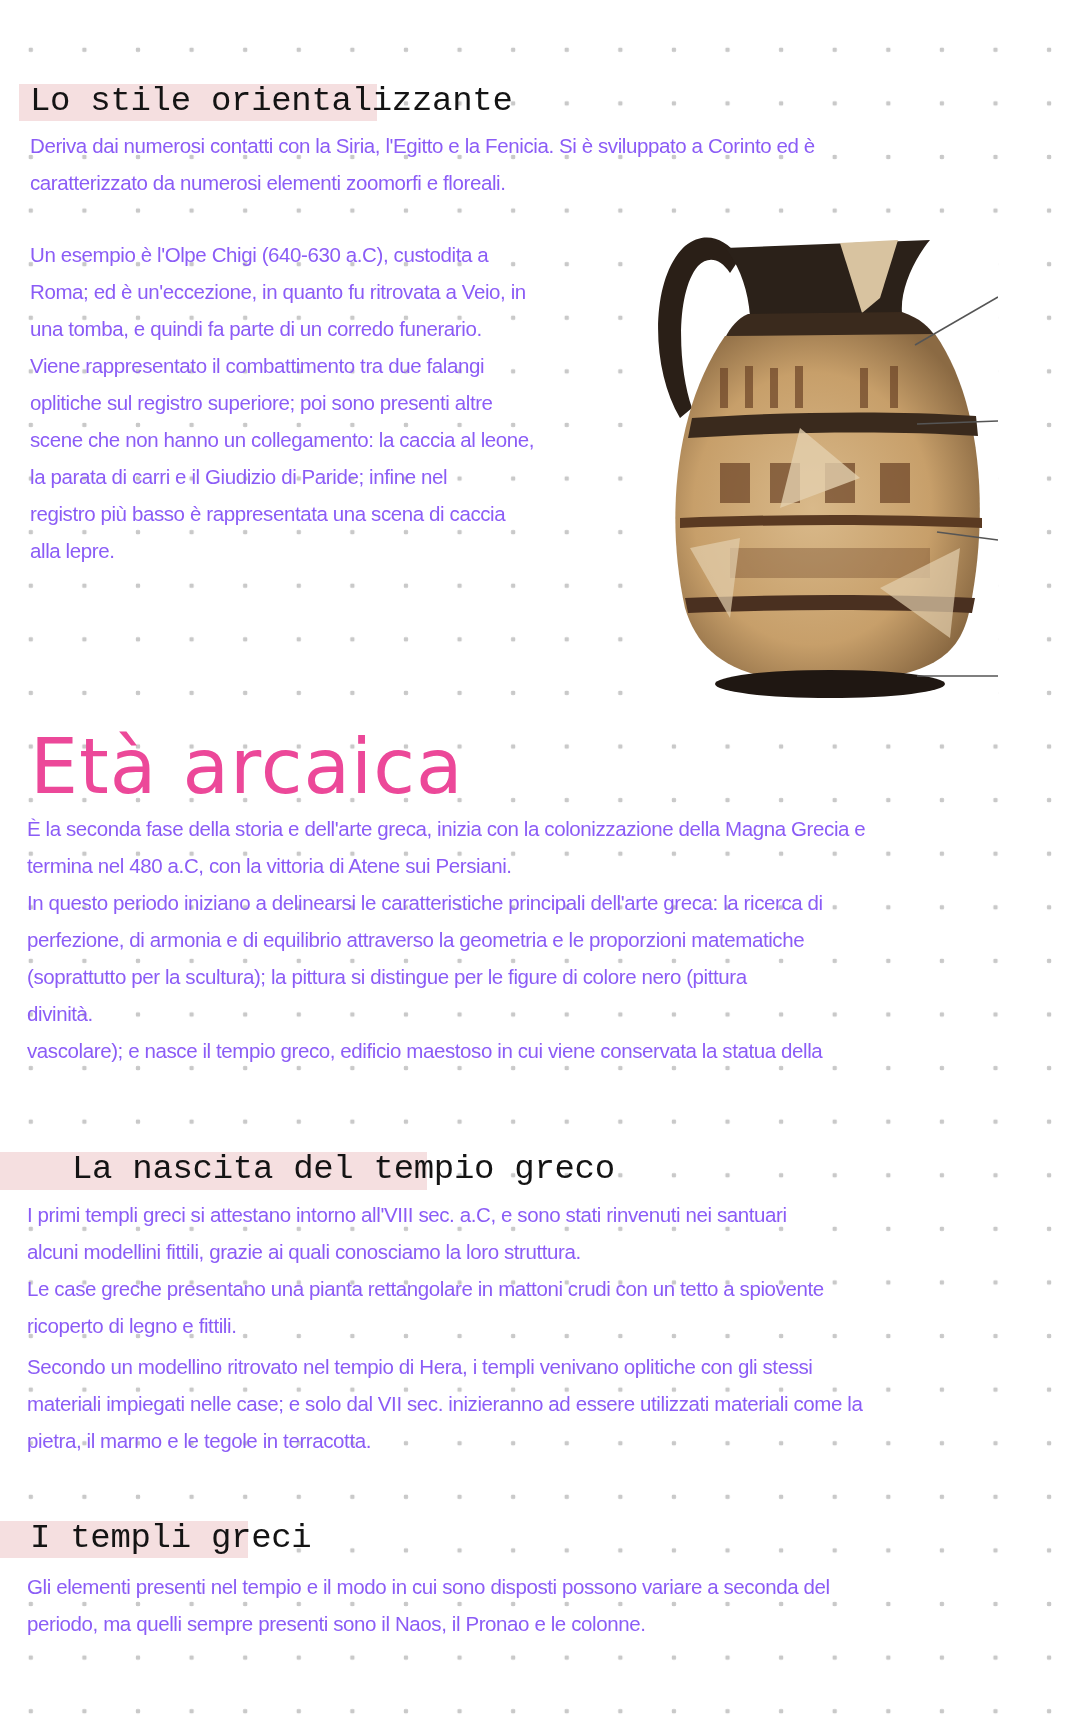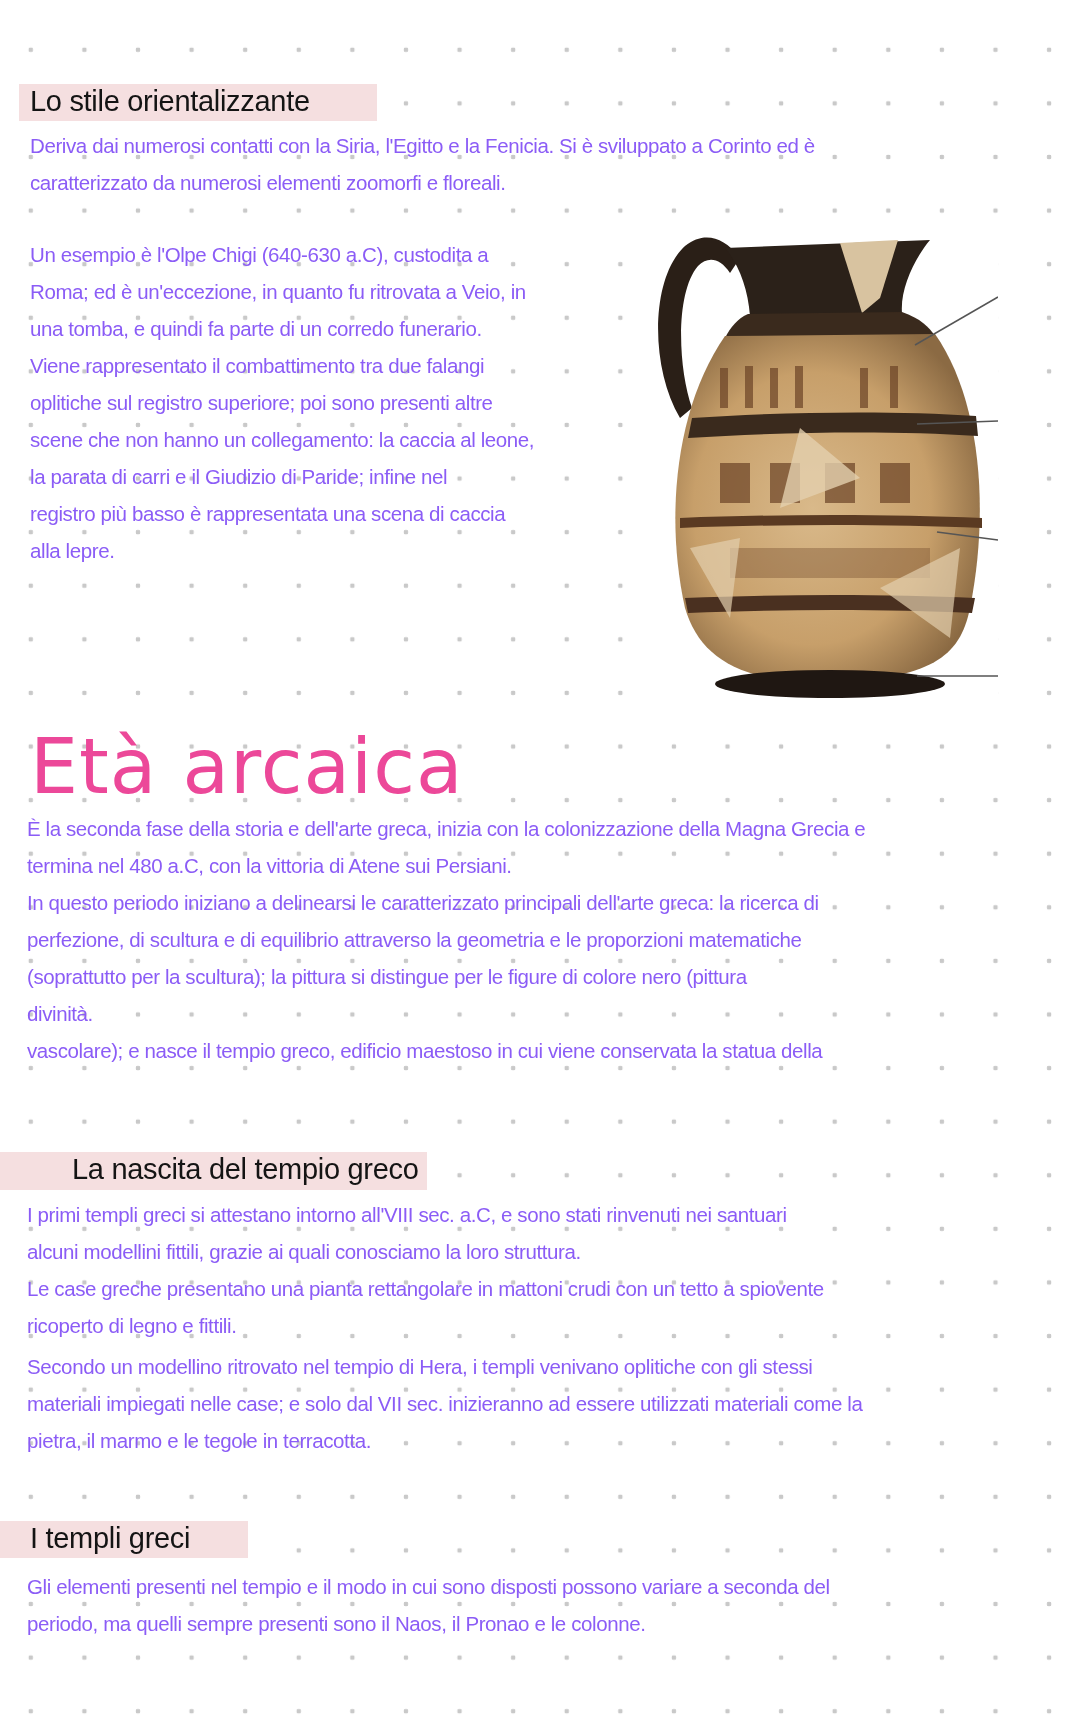--- a/index.html
+++ b/index.html
@@ -14,8 +14,8 @@
   }
   .band { position:absolute; background:#f5dfe0; }
   .heading {
-    position:absolute; font-size:29px; line-height:38px; color:#141414;
-    font-family:Liberation Sans, sans-serif; letter-spacing:-0.3px; white-space:nowrap;text-align:center;
+    position:absolute; font-size:34px; line-height:38px; color:#141414;
+    font-family:Liberation Mono, monospace; letter-spacing:-0.3px; white-space:nowrap;text-align:center;
   }
   .para {
     position:absolute; font-size:20.5px; line-height:37px; color:#8b5cf6;

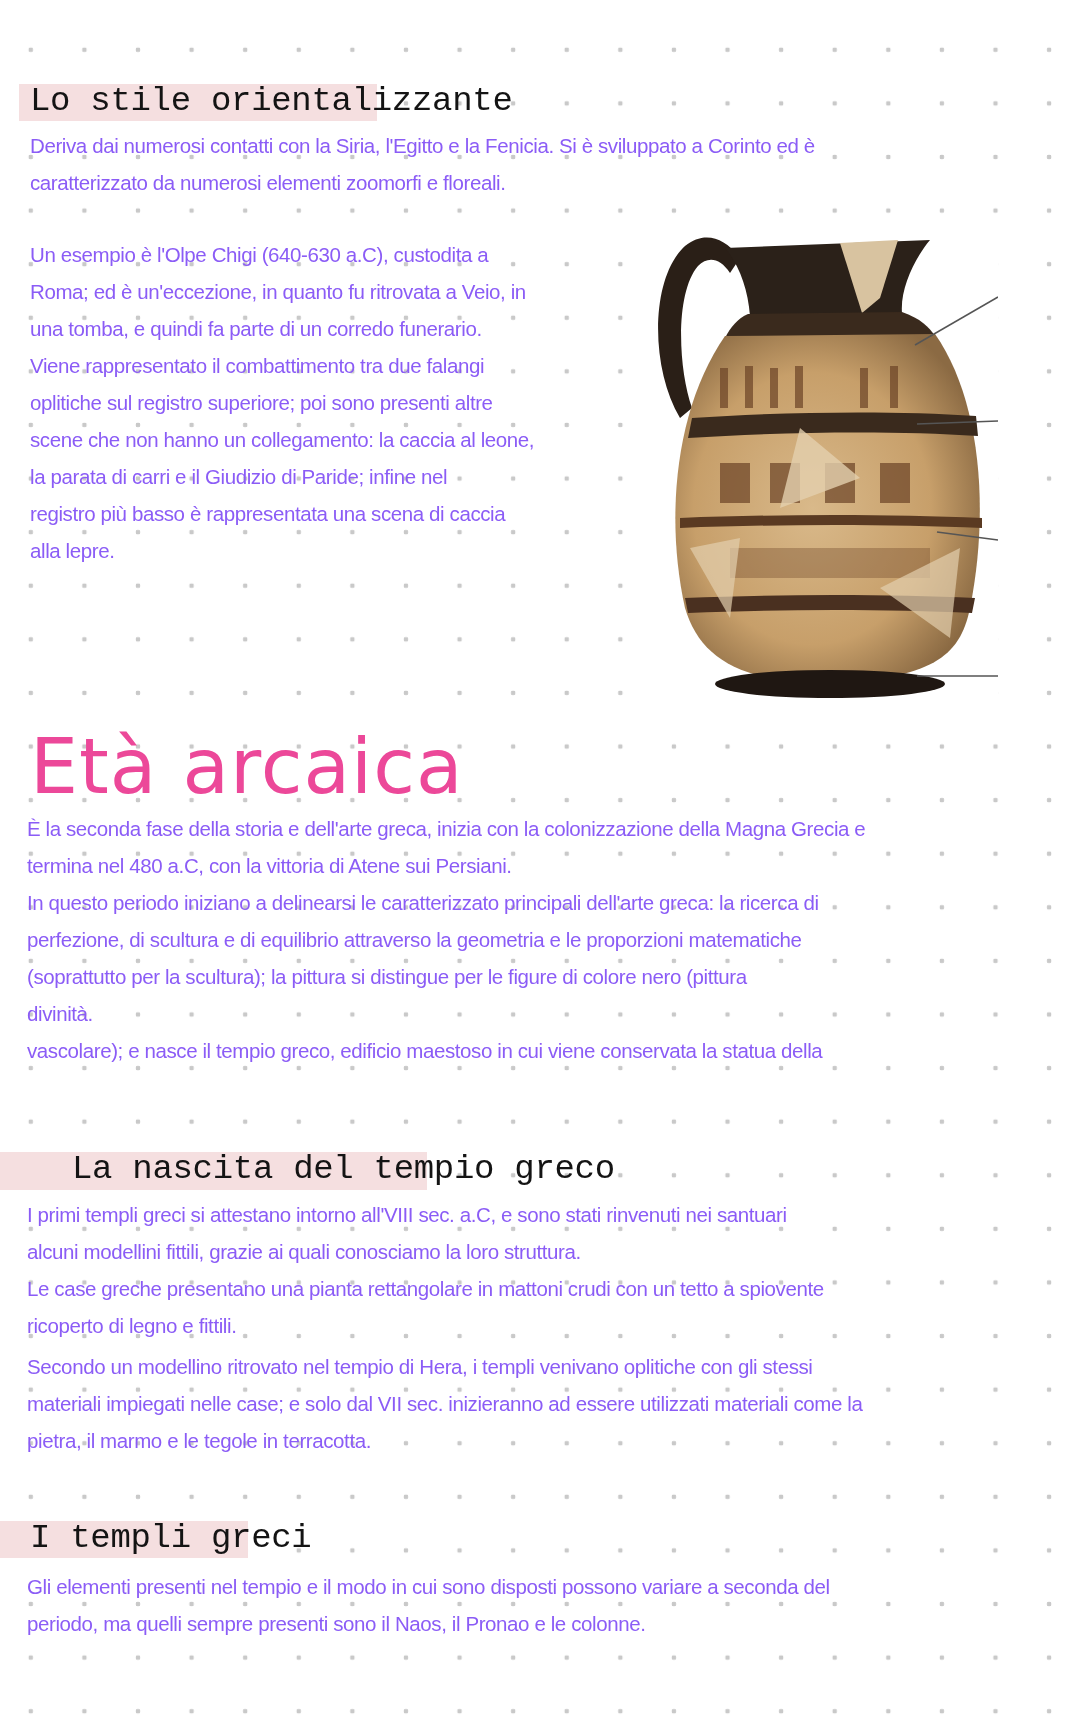--- a/index.html
+++ b/index.html
@@ -109,7 +109,7 @@
 <div class="para" style="left:27px; top:810px; width:1010px;">
   <p>È la seconda fase della storia e dell'arte greca, inizia con la colonizzazione della Magna Grecia e</p>
   <p>termina nel 480 a.C, con la vittoria di Atene sui Persiani.</p>
-  <p>In questo periodo iniziano a delinearsi le caratterizzato principali dell'arte greca: la ricerca di</p>
+  <p>In questo periodo iniziano a delinearsi le caratteristiche principali dell'arte greca: la ricerca di</p>
   <p>perfezione, di scultura e di equilibrio attraverso la geometria e le proporzioni matematiche</p>
   <p>(soprattutto per la scultura); la pittura si distingue per le figure di colore nero (pittura</p>
   <p>divinità.</p>

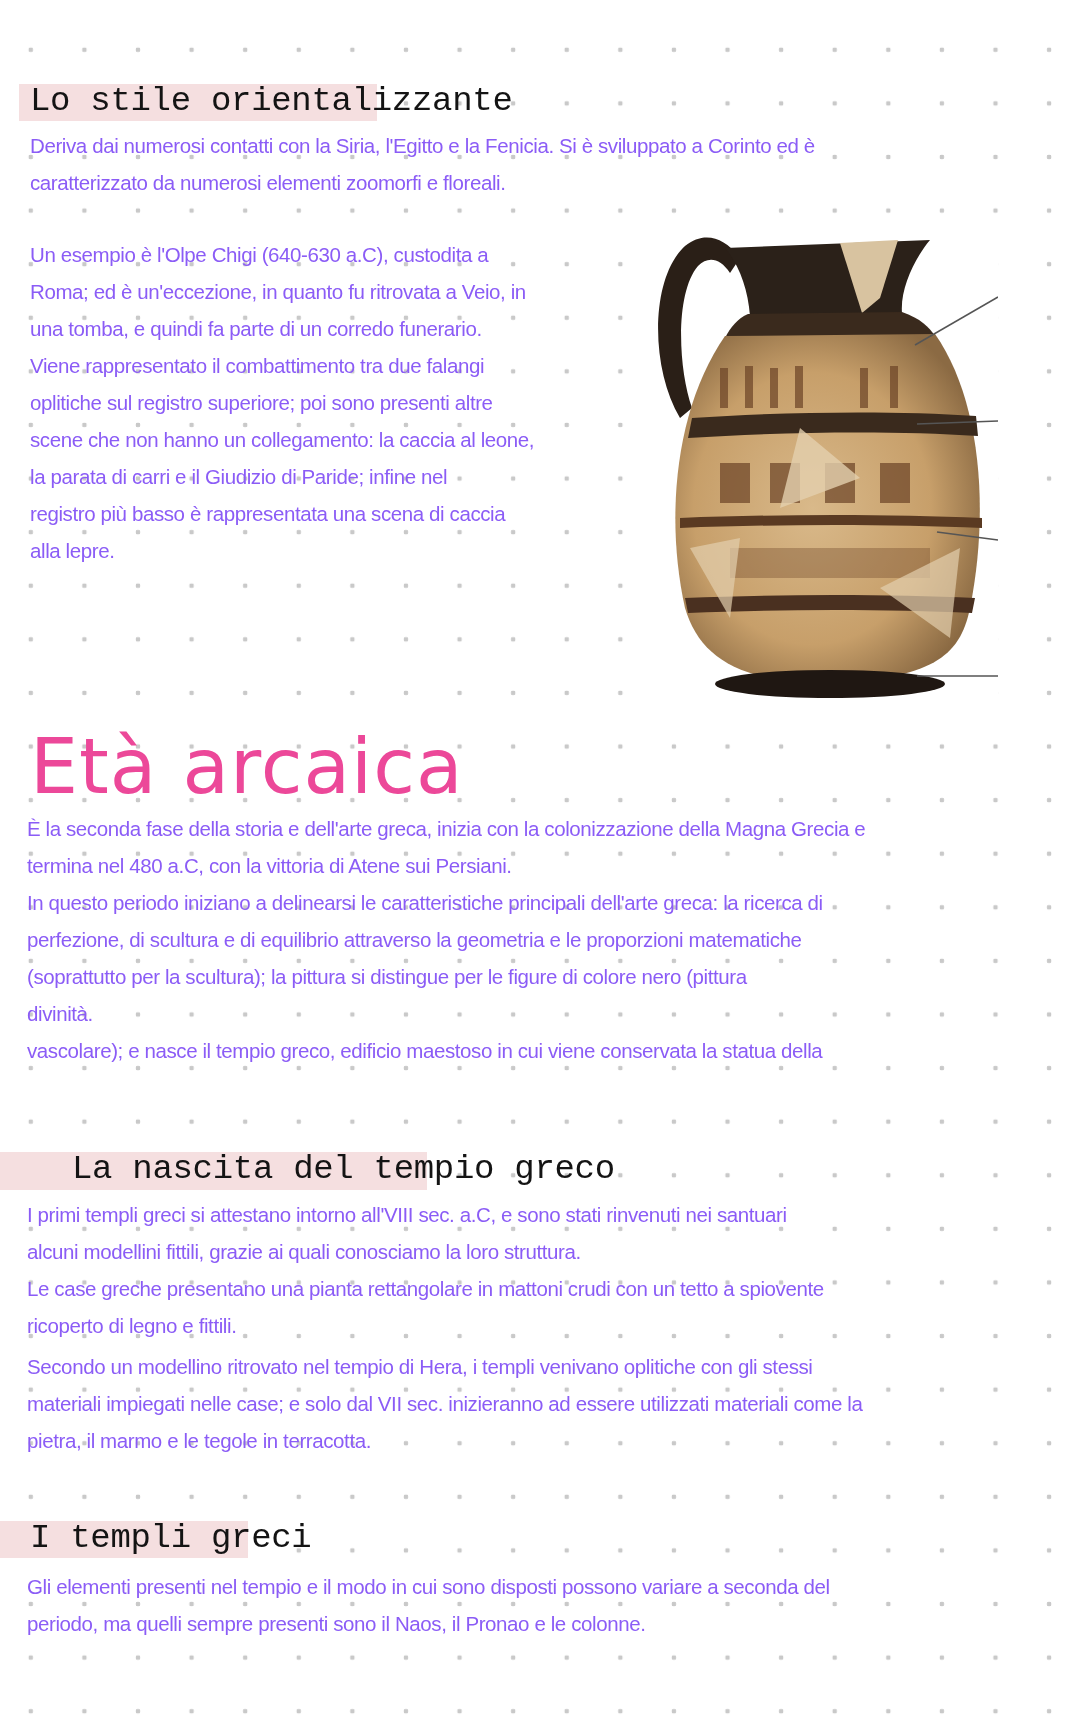--- a/index.html
+++ b/index.html
@@ -110,7 +110,7 @@
   <p>È la seconda fase della storia e dell'arte greca, inizia con la colonizzazione della Magna Grecia e</p>
   <p>termina nel 480 a.C, con la vittoria di Atene sui Persiani.</p>
   <p>In questo periodo iniziano a delinearsi le caratteristiche principali dell'arte greca: la ricerca di</p>
-  <p>perfezione, di scultura e di equilibrio attraverso la geometria e le proporzioni matematiche</p>
+  <p>perfezione, di armonia e di equilibrio attraverso la geometria e le proporzioni matematiche</p>
   <p>(soprattutto per la scultura); la pittura si distingue per le figure di colore nero (pittura</p>
   <p>divinità.</p>
   <p>vascolare); e nasce il tempio greco, edificio maestoso in cui viene conservata la statua della</p>

